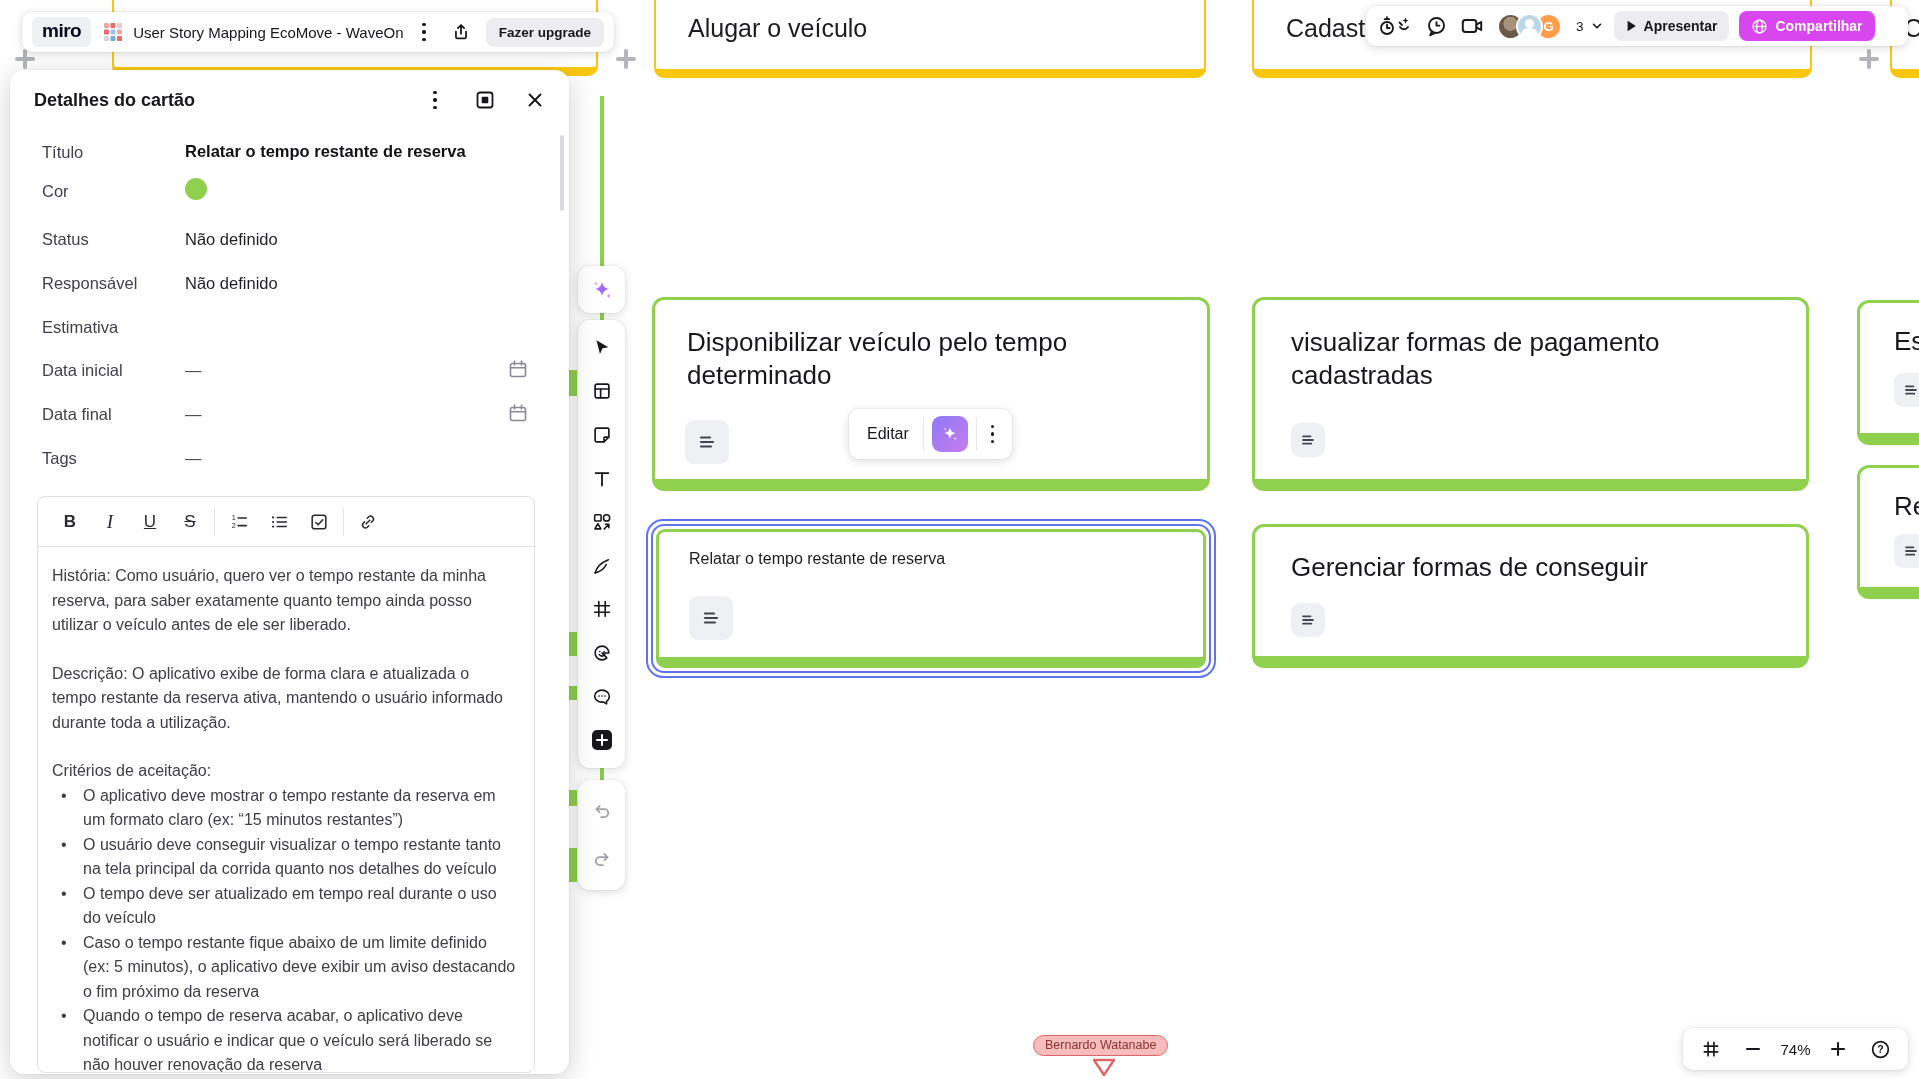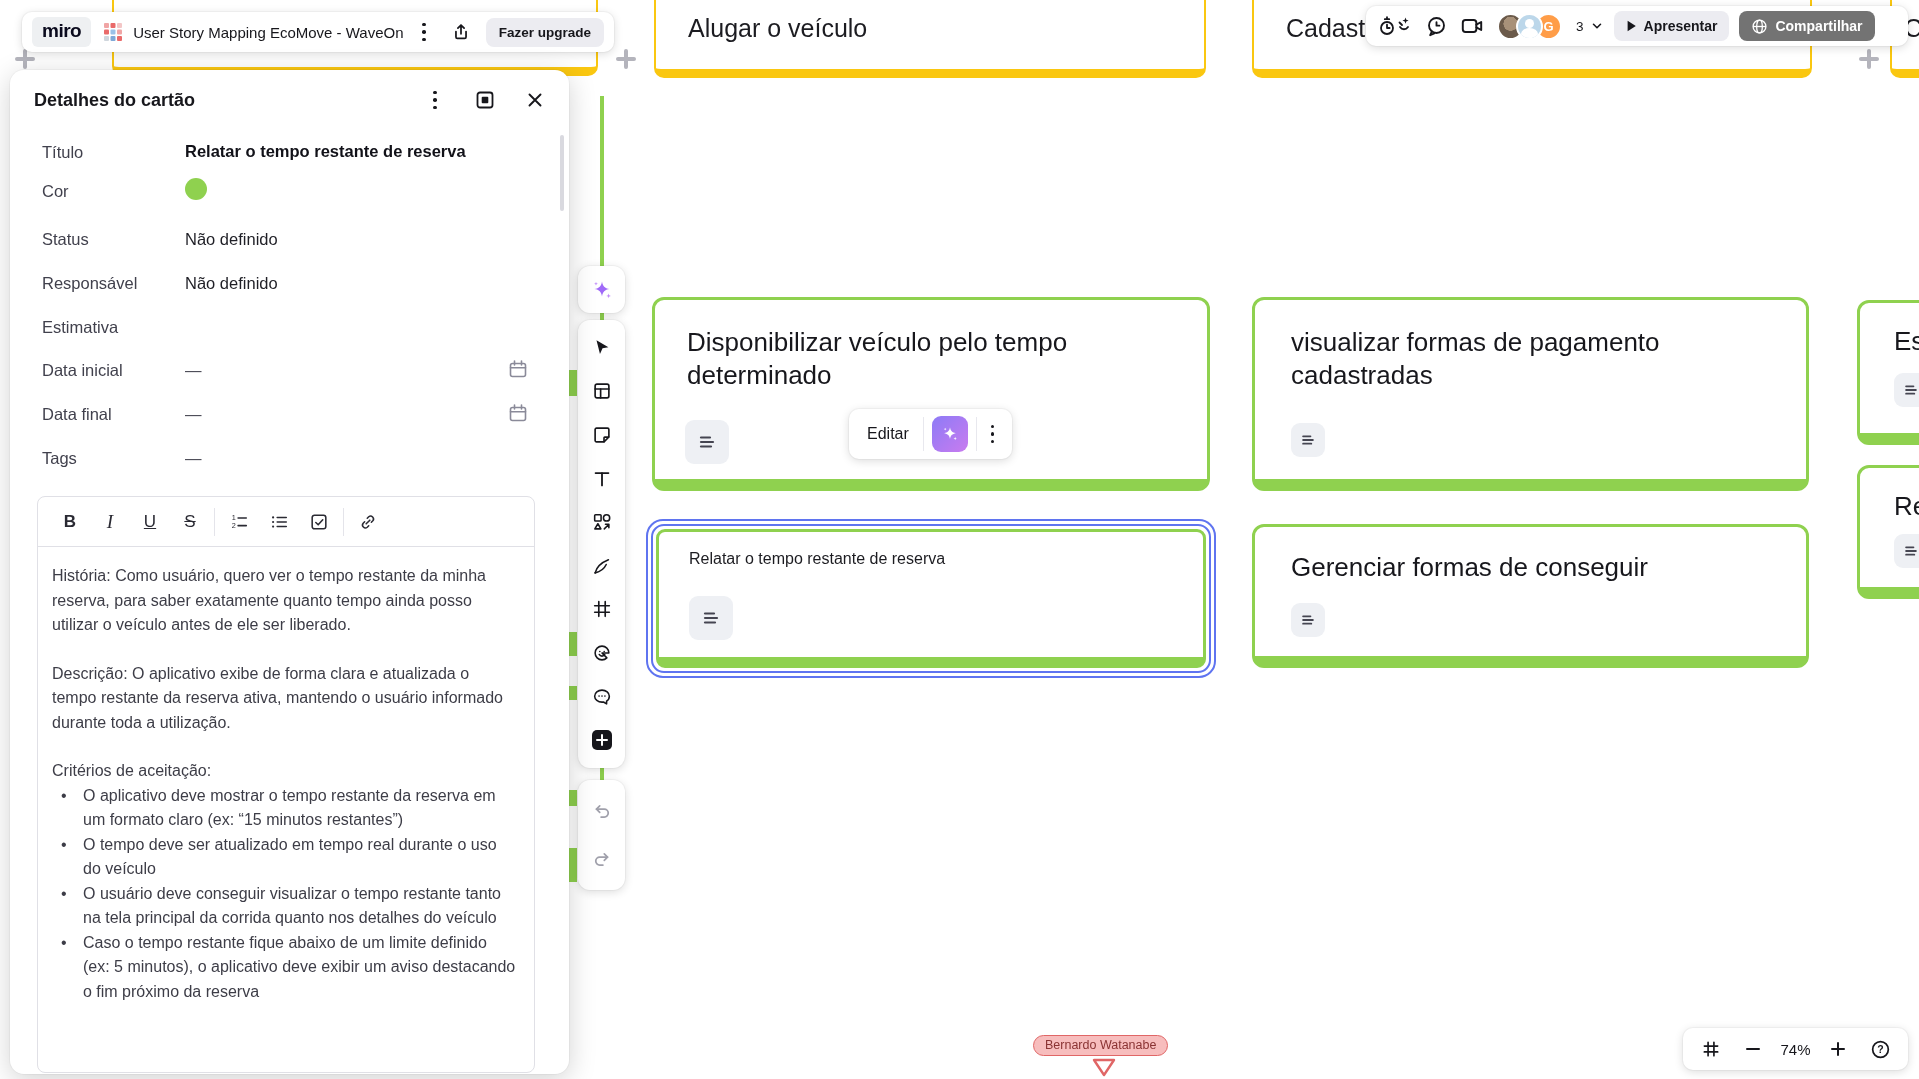--- a/index.html
+++ b/index.html
@@ -58,7 +58,7 @@
   .av3 { background:#ff9d48; color:#fff; font-weight:700; font-size:13px; display:flex; align-items:center; justify-content:center; }
   .online-count { font-size:13.5px; color:#17171c; margin-left:4px; }
   .present-btn { display:flex; align-items:center; gap:7px; background:#ececf1; border-radius:8px; height:30px; padding:0 12px; font-size:14px; font-weight:700; color:#17171c; }
-  .share-btn { display:flex; align-items:center; gap:7px; background:#737373; border-radius:8px; height:30px; padding:0 12px; font-size:14px; font-weight:700; color:#fff; }
+  .share-btn { display:flex; align-items:center; gap:7px; background:#d946ef; border-radius:8px; height:30px; padding:0 12px; font-size:14px; font-weight:700; color:#fff; }
 
   
   .panel { position:absolute; left:10px; top:70px; width:559px; height:1004px; z-index:30; background:#fff; border-radius:14px; box-shadow:0 6px 28px rgba(0,0,0,.18), 0 0 0 1px rgba(0,0,0,.03); }

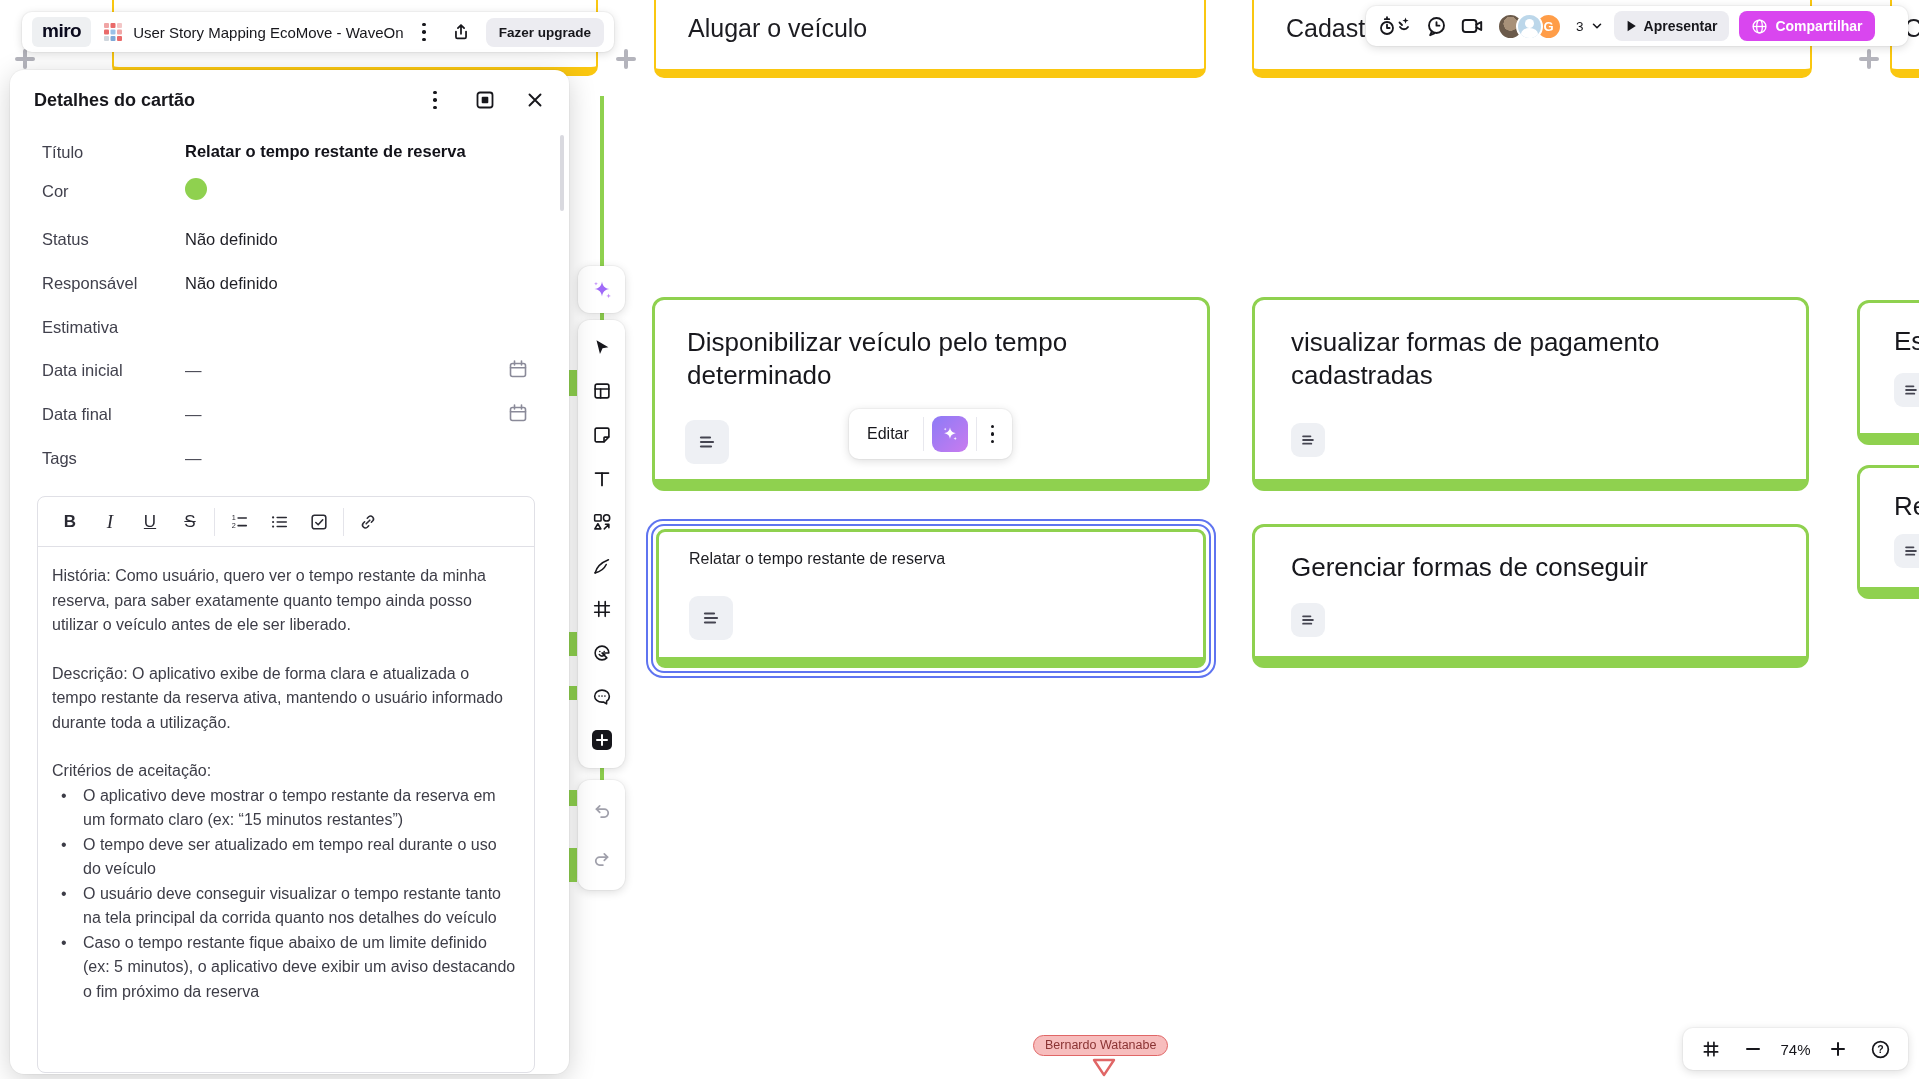--- a/index.html
+++ b/index.html
@@ -504,8 +504,8 @@
         <p class="tight">Critérios de aceitação:</p>
         <ul>
           <li>O aplicativo deve mostrar o tempo restante da reserva em um formato claro (ex: “15 minutos restantes”)</li>
+          <li>O usuário deve conseguir visualizar o tempo restante tanto na tela principal da corrida quanto nos detalhes do veículo</li>
           <li>O tempo deve ser atualizado em tempo real durante o uso do veículo</li>
-          <li>O usuário deve conseguir visualizar o tempo restante tanto na tela principal da corrida quanto nos detalhes do veículo</li>
           <li>Caso o tempo restante fique abaixo de um limite definido (ex: 5 minutos), o aplicativo deve exibir um aviso destacando o fim próximo da reserva</li>
         </ul>
       </div>

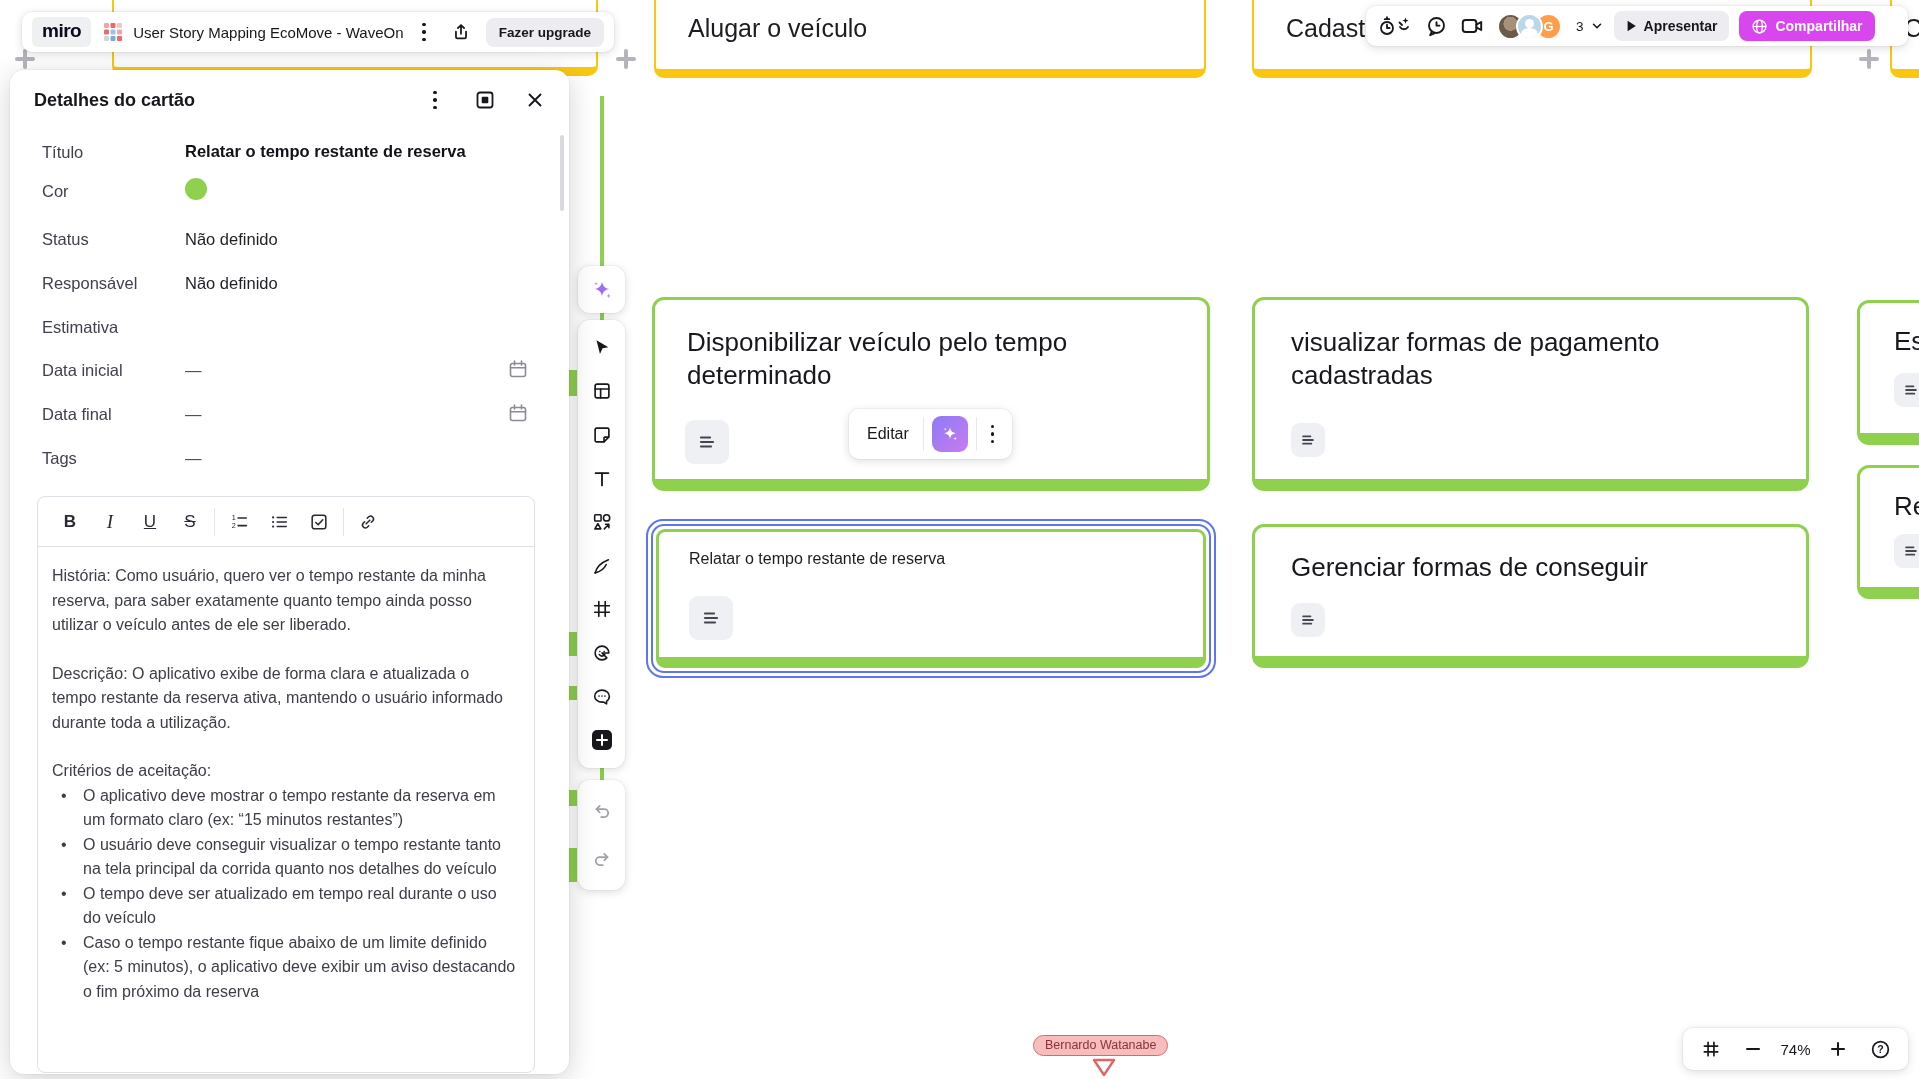--- a/index.html
+++ b/index.html
@@ -507,6 +507,7 @@
           <li>O usuário deve conseguir visualizar o tempo restante tanto na tela principal da corrida quanto nos detalhes do veículo</li>
           <li>O tempo deve ser atualizado em tempo real durante o uso do veículo</li>
           <li>Caso o tempo restante fique abaixo de um limite definido (ex: 5 minutos), o aplicativo deve exibir um aviso destacando o fim próximo da reserva</li>
+          <li>Quando o tempo de reserva acabar, o aplicativo deve notificar o usuário e indicar que o veículo será liberado se não houver renovação da reserva</li>
         </ul>
       </div>
     </div>

